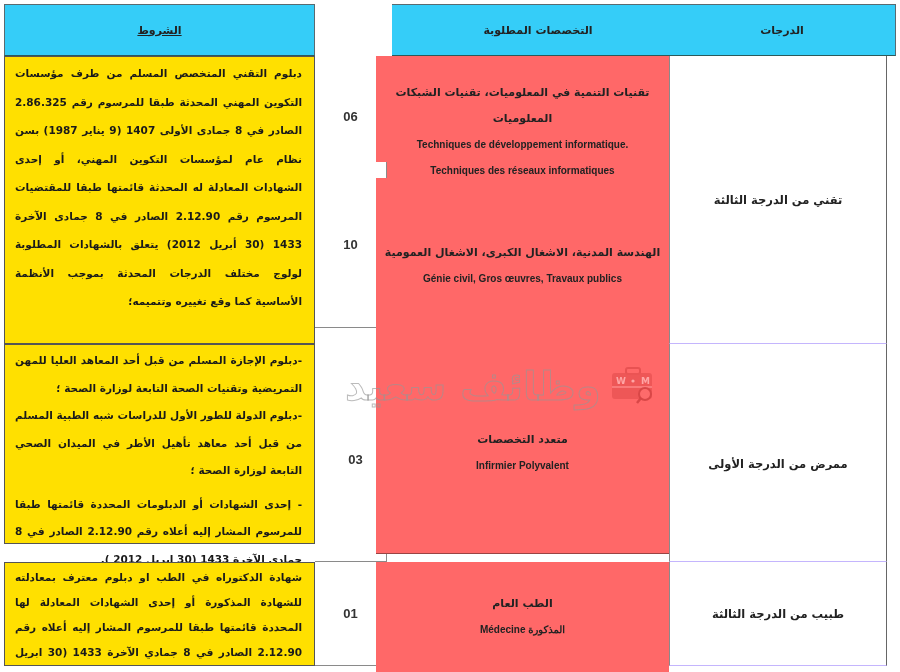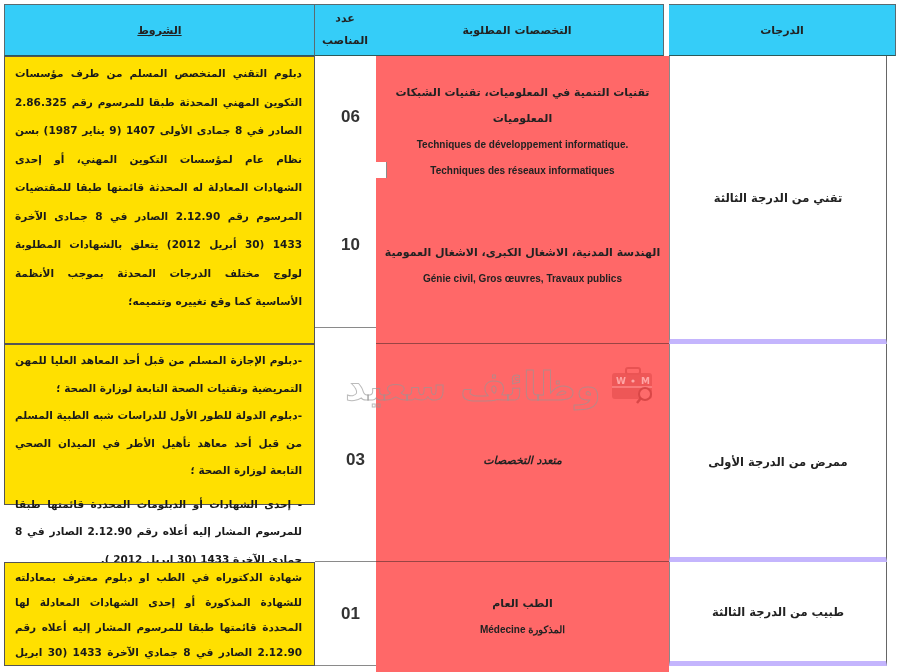--- a/index.html
+++ b/index.html
@@ -136,10 +136,6 @@
 
   <div class="cell hdr c-conds">
     <span>الشروط</span>
-  </div>
-  <div class="cell hdr c-posts">
-    <span>عدد</span>
-    <span>المناصب</span>
   </div>
   <div class="cell hdr c-spec">
     <span>التخصصات المطلوبة</span>

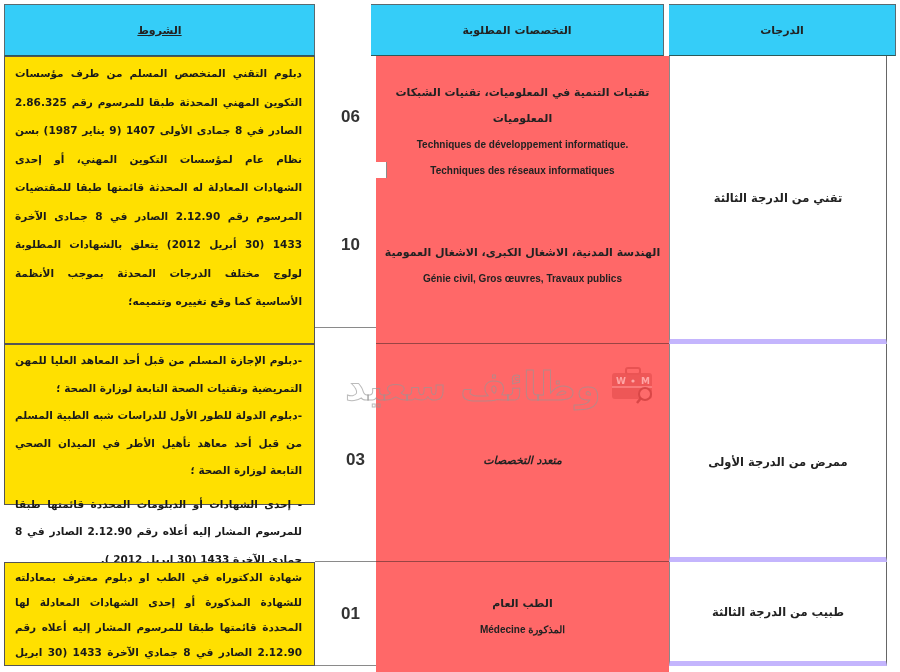--- a/index.html
+++ b/index.html
@@ -45,7 +45,7 @@
     }
     .hdr.c-conds  { left: 4px;   width: 311px; border-left: 1.5px solid #5a6a70; border-right: 1px solid #5a6a70; text-decoration: underline; }
     .hdr.c-posts  { left: 315px; width: 61px;  border-right: 1px solid #5a6a70; line-height: 22px; }
-    .hdr.c-spec   { left: 371px; width: 293px; border-right: 1px solid #5a6a70; text-align: center; }
+    .hdr.c-spec   { left: 392px; width: 293px; border-right: 1px solid #5a6a70; text-align: center; }
     .hdr.c-grade  { left: 669px; width: 227px; border-right: 1.5px solid #5a6a70; }
 
     

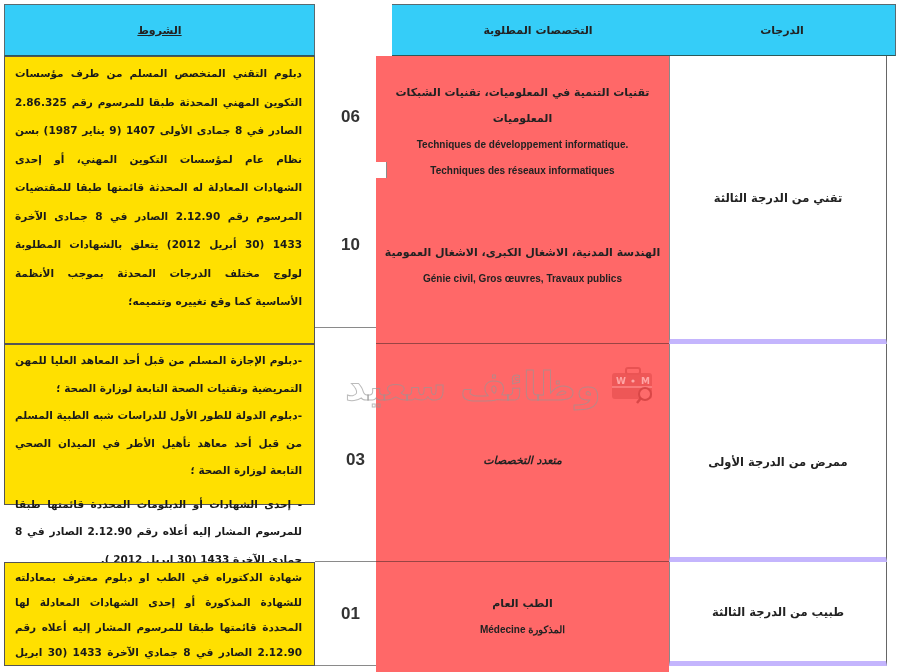--- a/index.html
+++ b/index.html
@@ -73,7 +73,7 @@
       width: 72px;
       border-right: 1px solid #8a8a8a;
       border-bottom: 1px solid #8a8a8a;
-      font-size: 17px;
+      font-size: 13px;
       font-weight: bold;
       color: #333;
       font-family: "Liberation Sans", sans-serif;

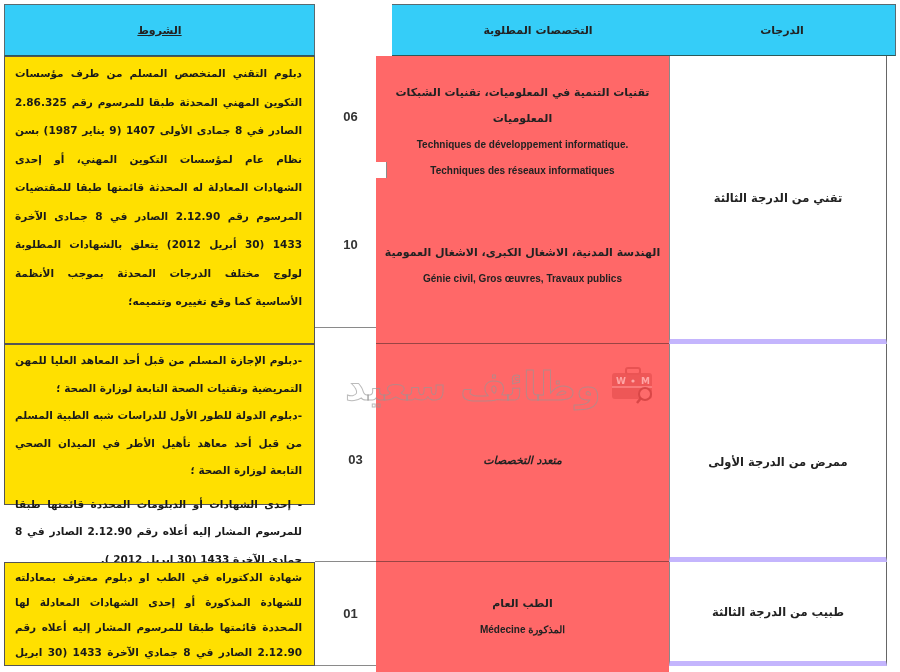--- a/index.html
+++ b/index.html
@@ -96,7 +96,7 @@
       width: 218px;
       border-left: 1px solid #8a8a8a;
       border-right: 1.5px solid #666;
-      border-bottom: 5px solid #c4b5fd;
+      border-bottom: 1px solid #c4b5fd;
       direction: rtl;
       font-size: 11.5px;
       font-weight: bold;

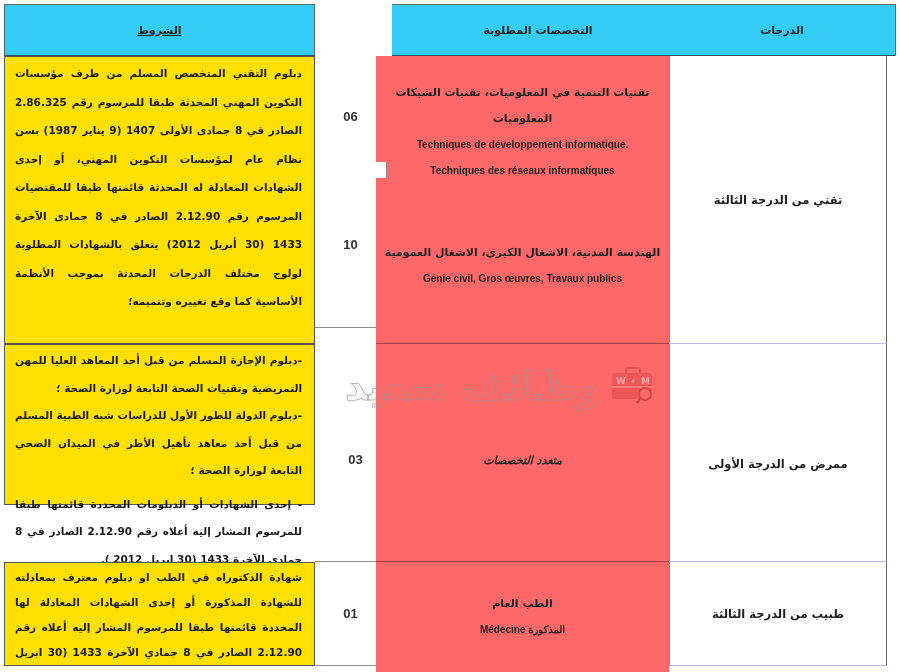--- a/index.html
+++ b/index.html
@@ -169,7 +169,7 @@
     <span>تقني من الدرجة الثالثة</span>
   </div>
 
-  <div class="cell yellow" style="top:344px;height:161px;line-height:27.5px;">
+  <div class="cell yellow" style="top:344px;height:200px;line-height:27.5px;">
     <p>-دبلوم الإجازة المسلم من قبل أحد المعاهد العليا للمهن التمريضية وتقنيات الصحة التابعة لوزارة الصحة ؛</p>
     <p>-دبلوم الدولة للطور الأول للدراسات شبه الطبية المسلم من قبل أحد معاهد تأهيل الأطر في الميدان الصحي التابعة لوزارة الصحة ؛</p>
     <p style="margin-top:6px;">- إحدى الشهادات أو الدبلومات المحددة قائمتها طبقا للمرسوم المشار إليه أعلاه رقم 2.12.90 الصادر في 8 جمادي الآخرة 1433 (30 ابريل 2012 ).</p>

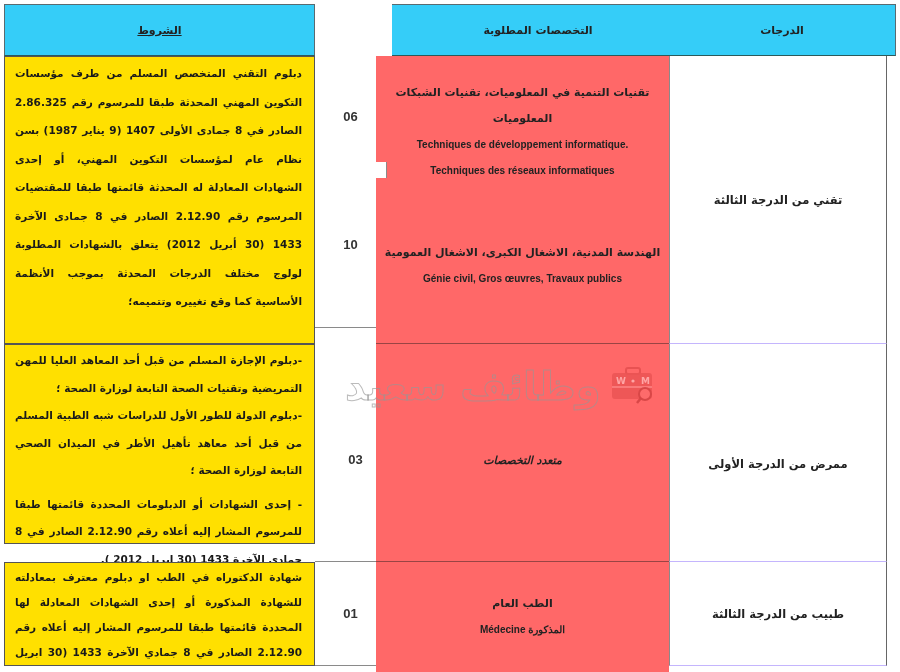--- a/index.html
+++ b/index.html
@@ -177,7 +177,7 @@
   <div class="cell posts" style="top:344px;height:218px;padding-top:14px;padding-left:10px;">
     <span>03</span>
   </div>
-  <div class="cell spec" style="top:344px;height:218px;padding-top:16px;font-style:italic;">
+  <div class="cell spec" style="top:336px;height:218px;padding-top:16px;">
     <span class="ar">متعدد التخصصات</span>
   </div>
   <div class="cell grade" style="top:344px;height:218px;padding-top:22px;">

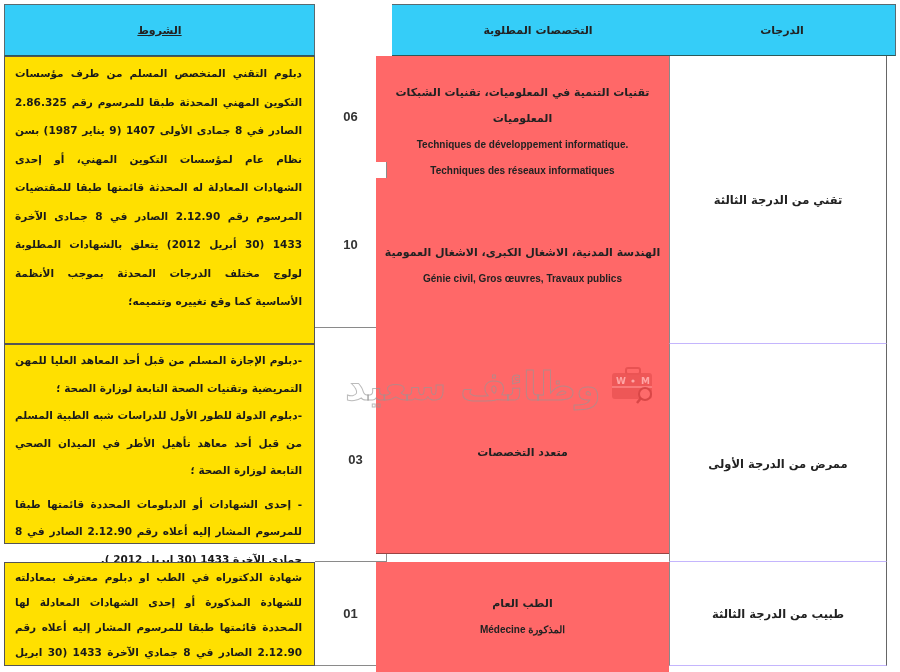--- a/index.html
+++ b/index.html
@@ -179,6 +179,7 @@
   </div>
   <div class="cell spec" style="top:336px;height:218px;padding-top:16px;">
     <span class="ar">متعدد التخصصات</span>
+    <span class="fr">Infirmier Polyvalent</span>
   </div>
   <div class="cell grade" style="top:344px;height:218px;padding-top:22px;">
     <span>ممرض من الدرجة الأولى</span>

